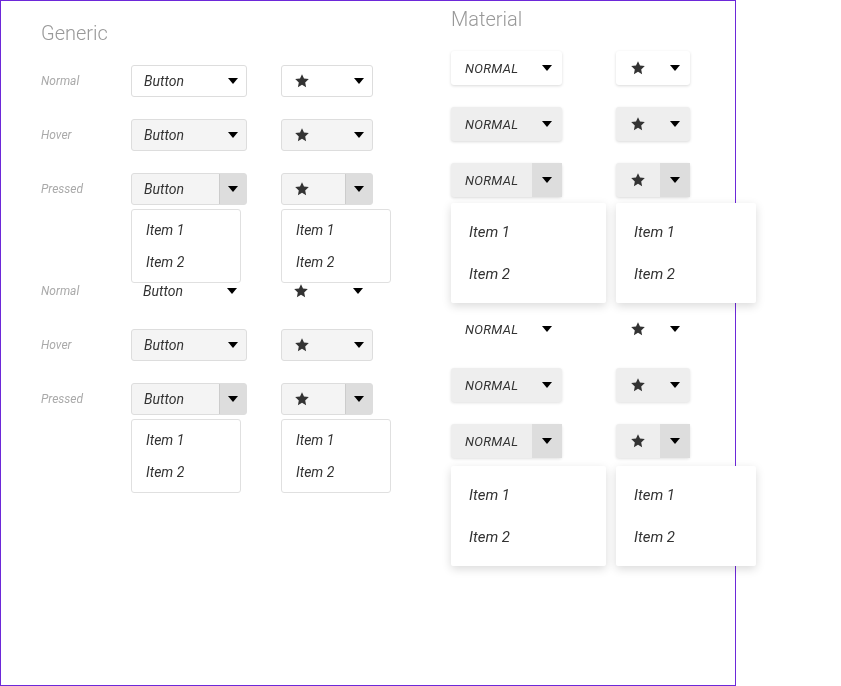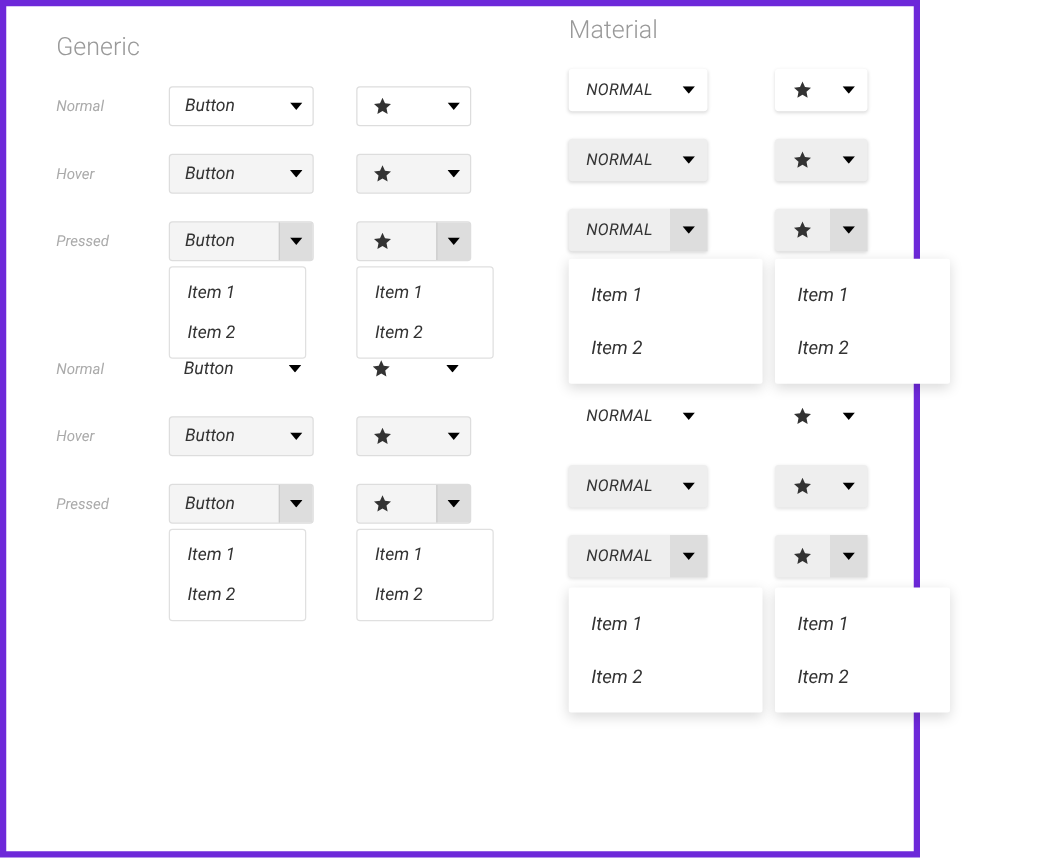--- a/index.html
+++ b/index.html
@@ -13,7 +13,7 @@
   .frame {
     width: 736px;
     height: 686px;
-    border: 5px solid #6d28d9;
+    border: 1px solid #6d28d9;
     position: relative;
     padding: 20px 40px;
   }

